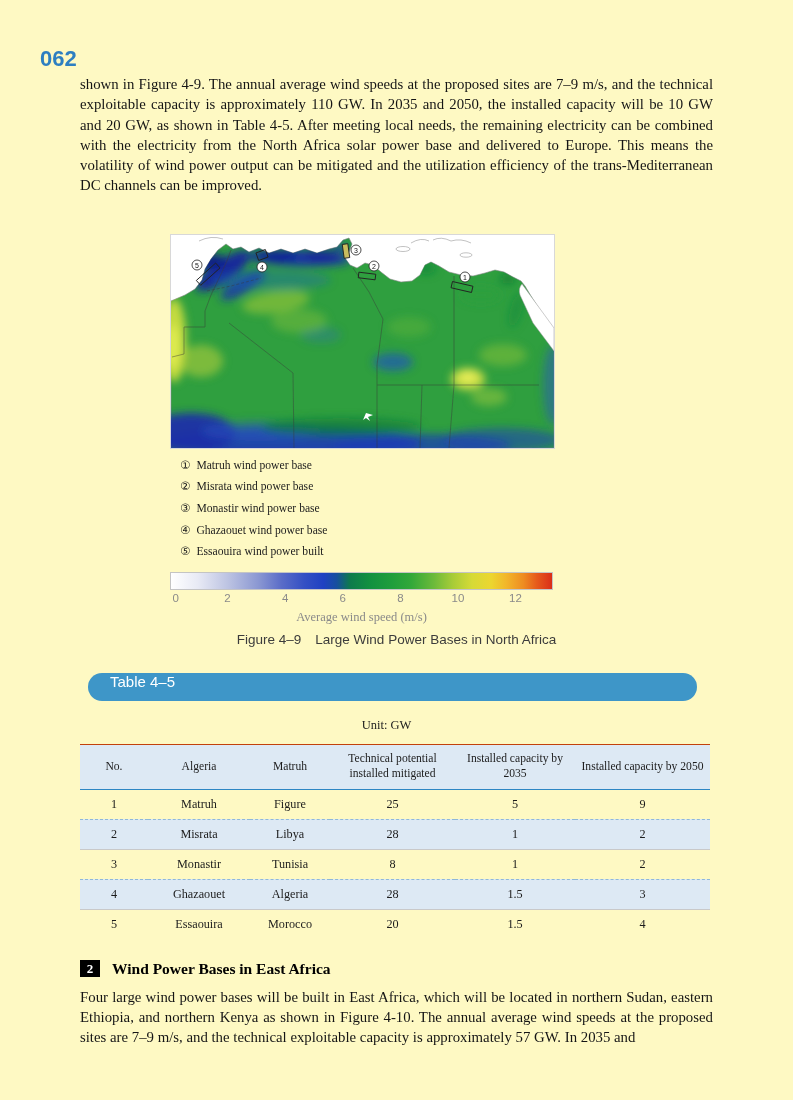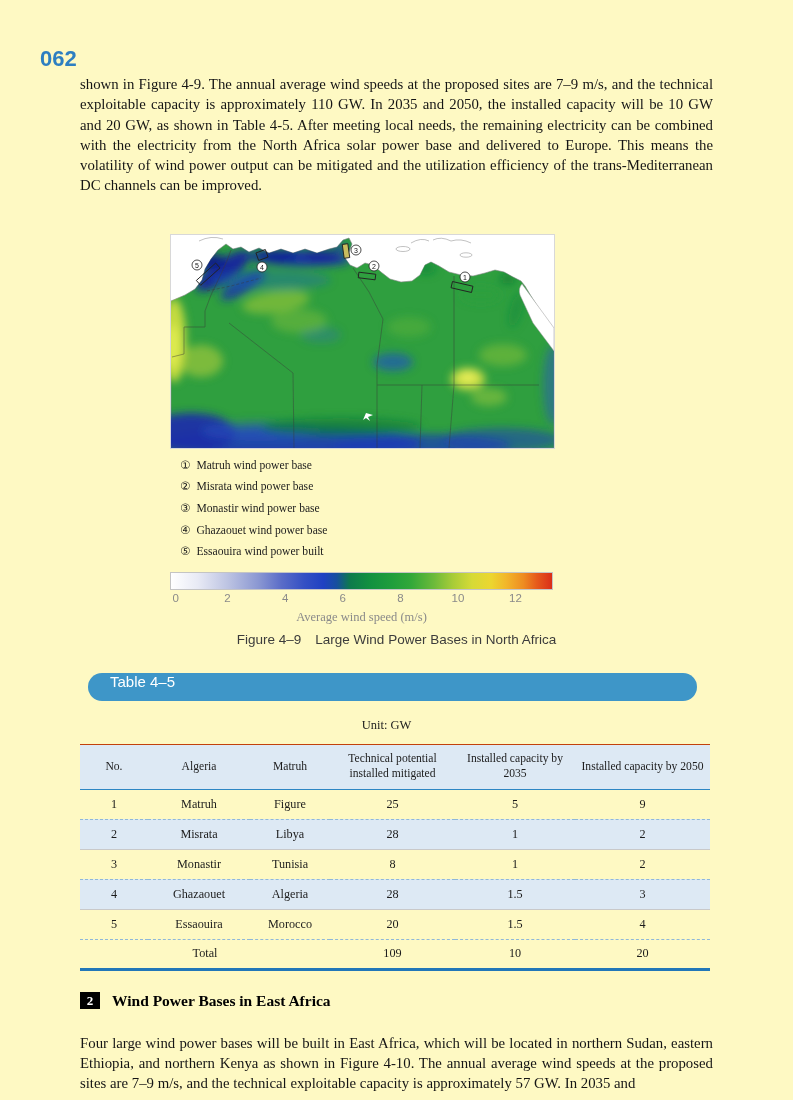--- a/index.html
+++ b/index.html
@@ -307,12 +307,6 @@
           <td>1.5</td>
           <td>4</td>
         </tr>
-        <tr class="total-row">
-          <td colspan="3">Total</td>
-          <td>109</td>
-          <td>10</td>
-          <td>20</td>
-        </tr>
       </tbody>
     </table>
 

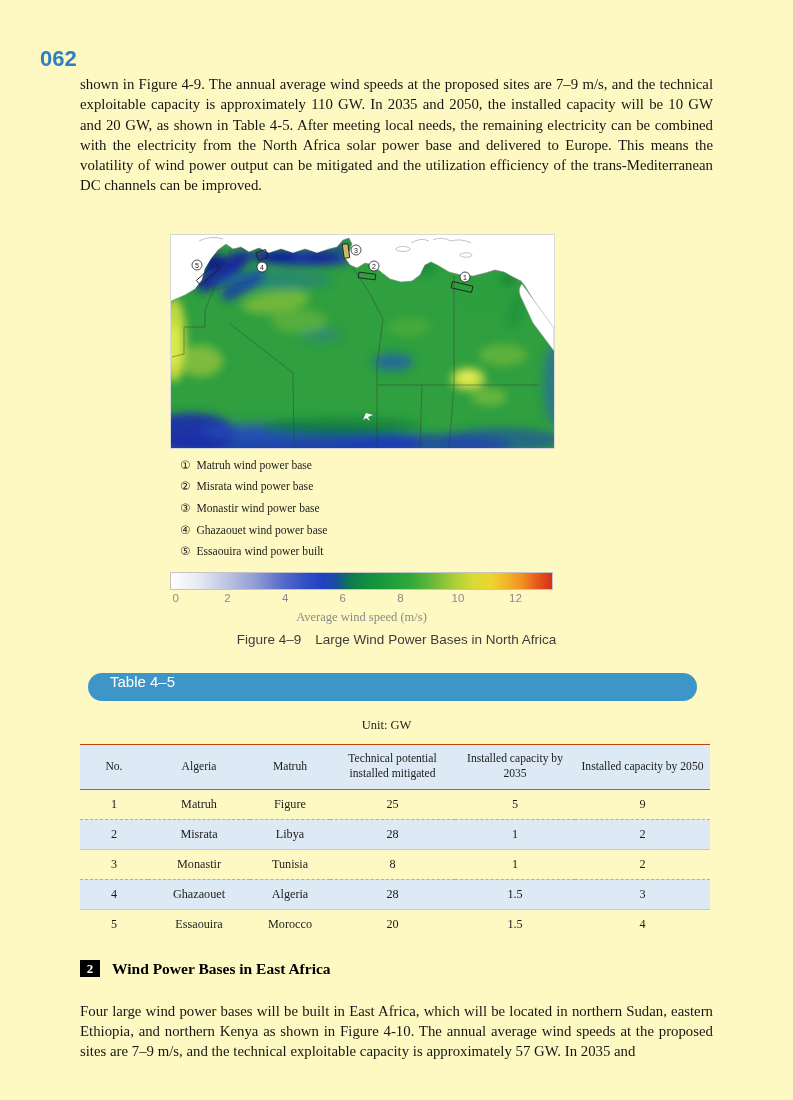--- a/index.html
+++ b/index.html
@@ -89,7 +89,7 @@
     margin-right:12px;
   }
   .section-title{font-weight:bold;font-size:15.5px;color:#000;text-align:center;}
-  .east-para{margin-top:23px;}
+  .east-para{margin-top:9px;}
   
   .marker-num{font-family:"Liberation Sans", sans-serif;font-size:7px;fill:#111;}
 </style>

